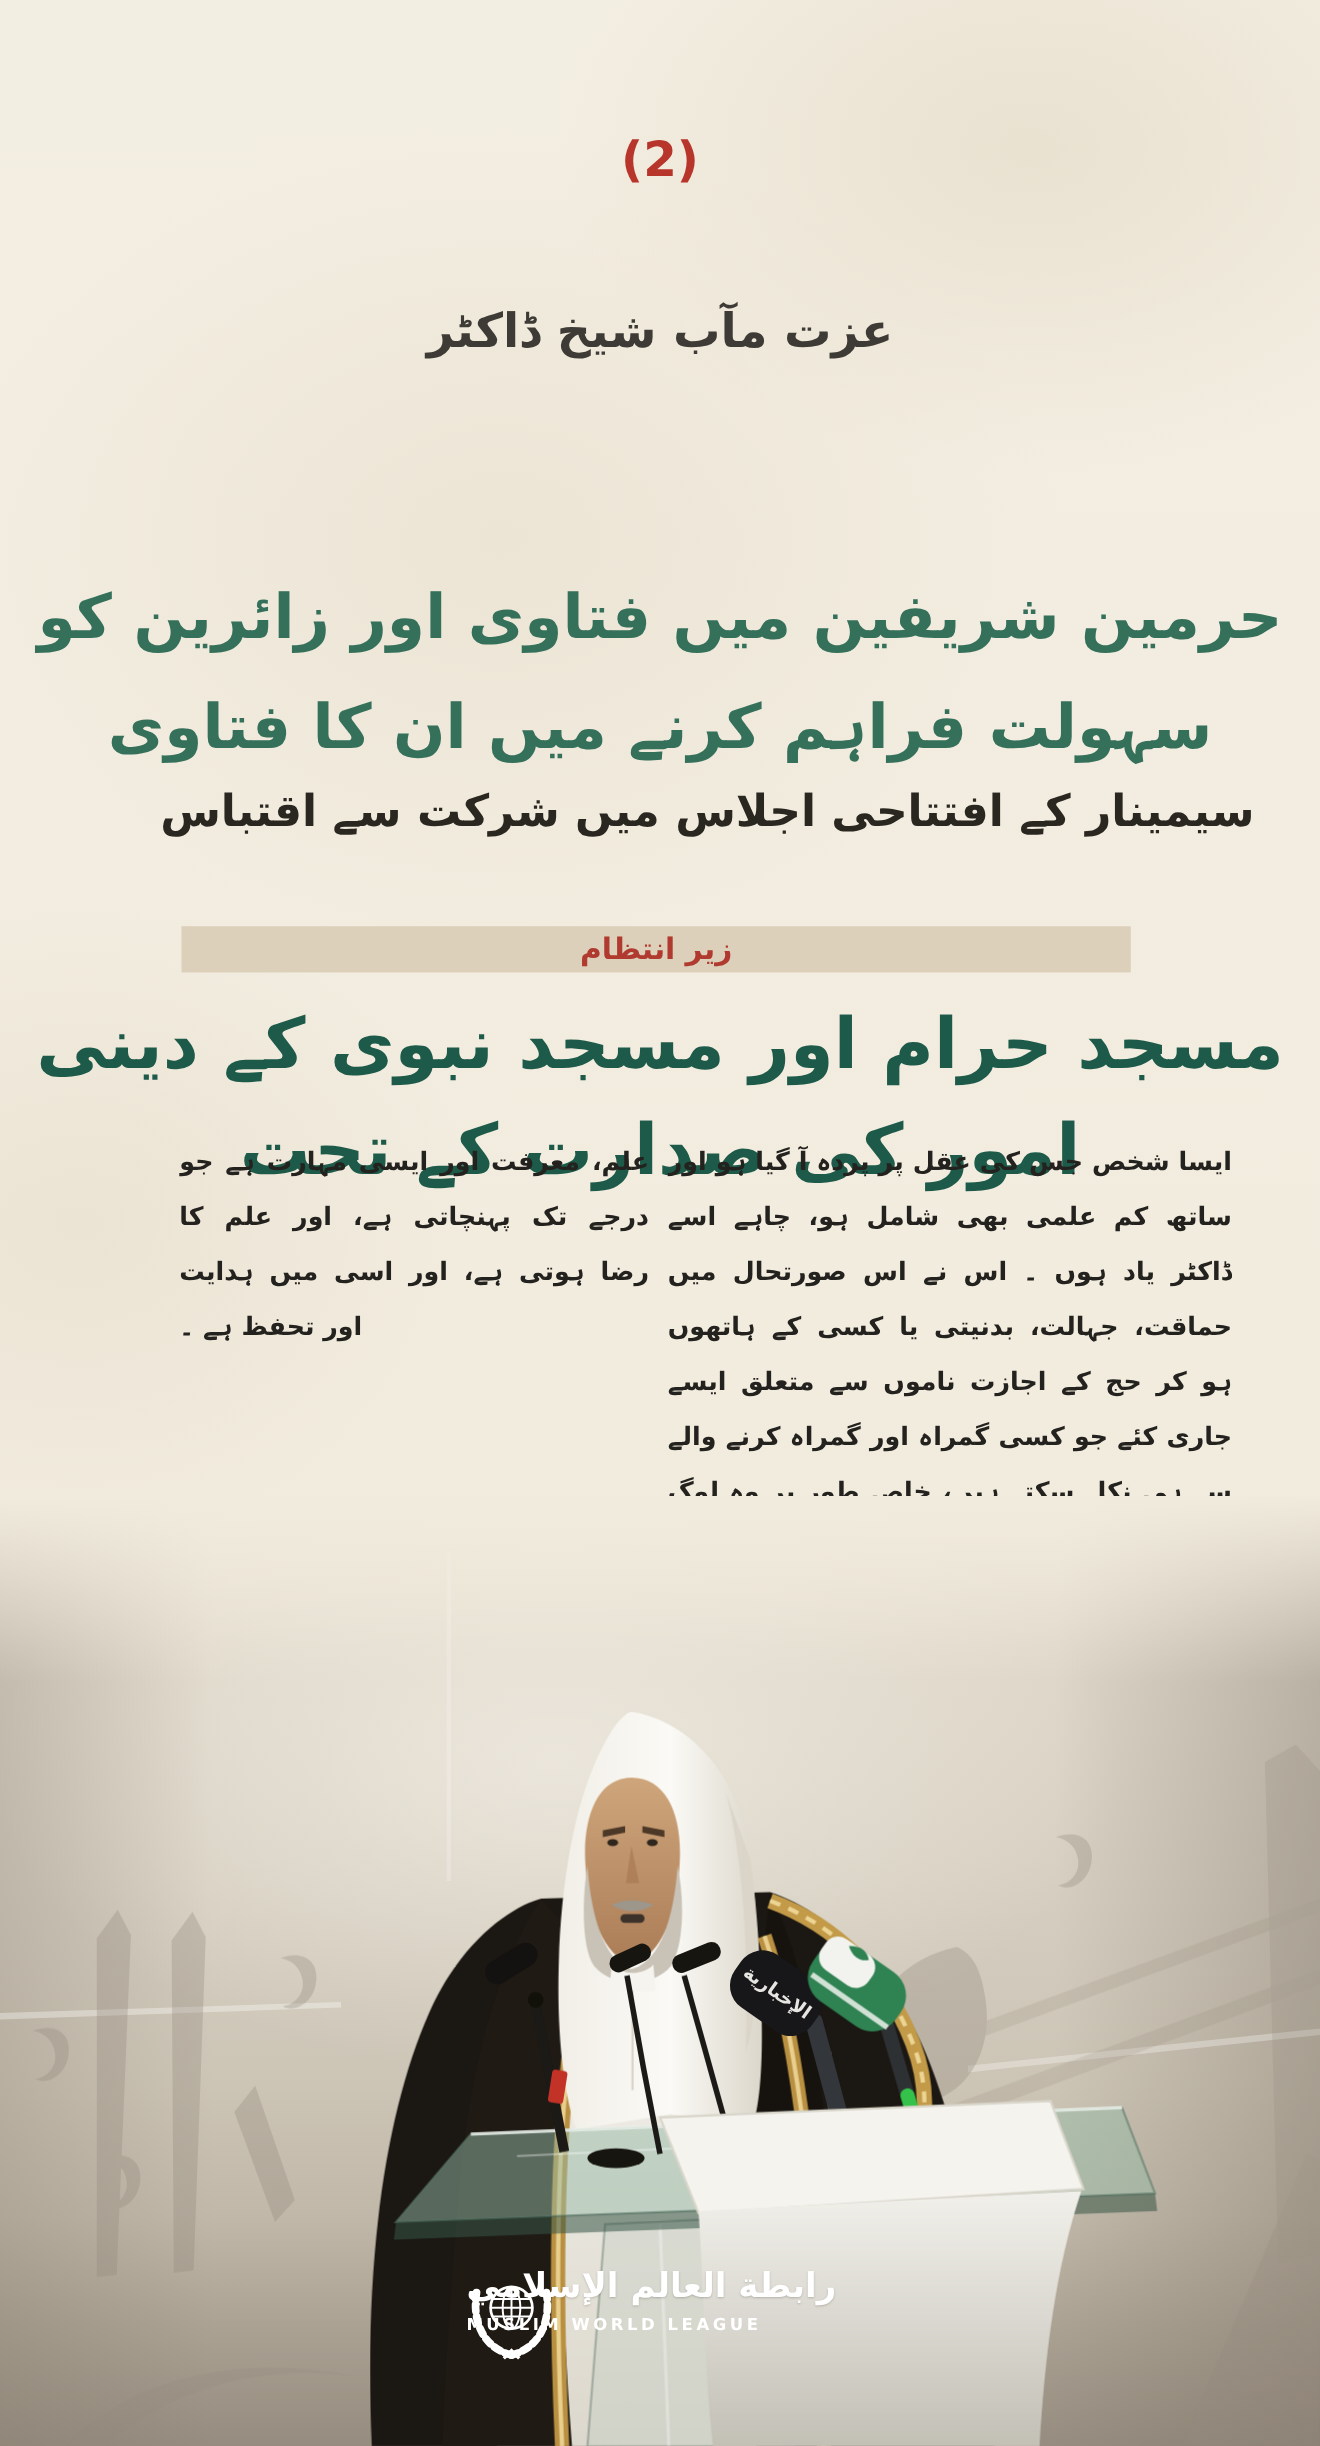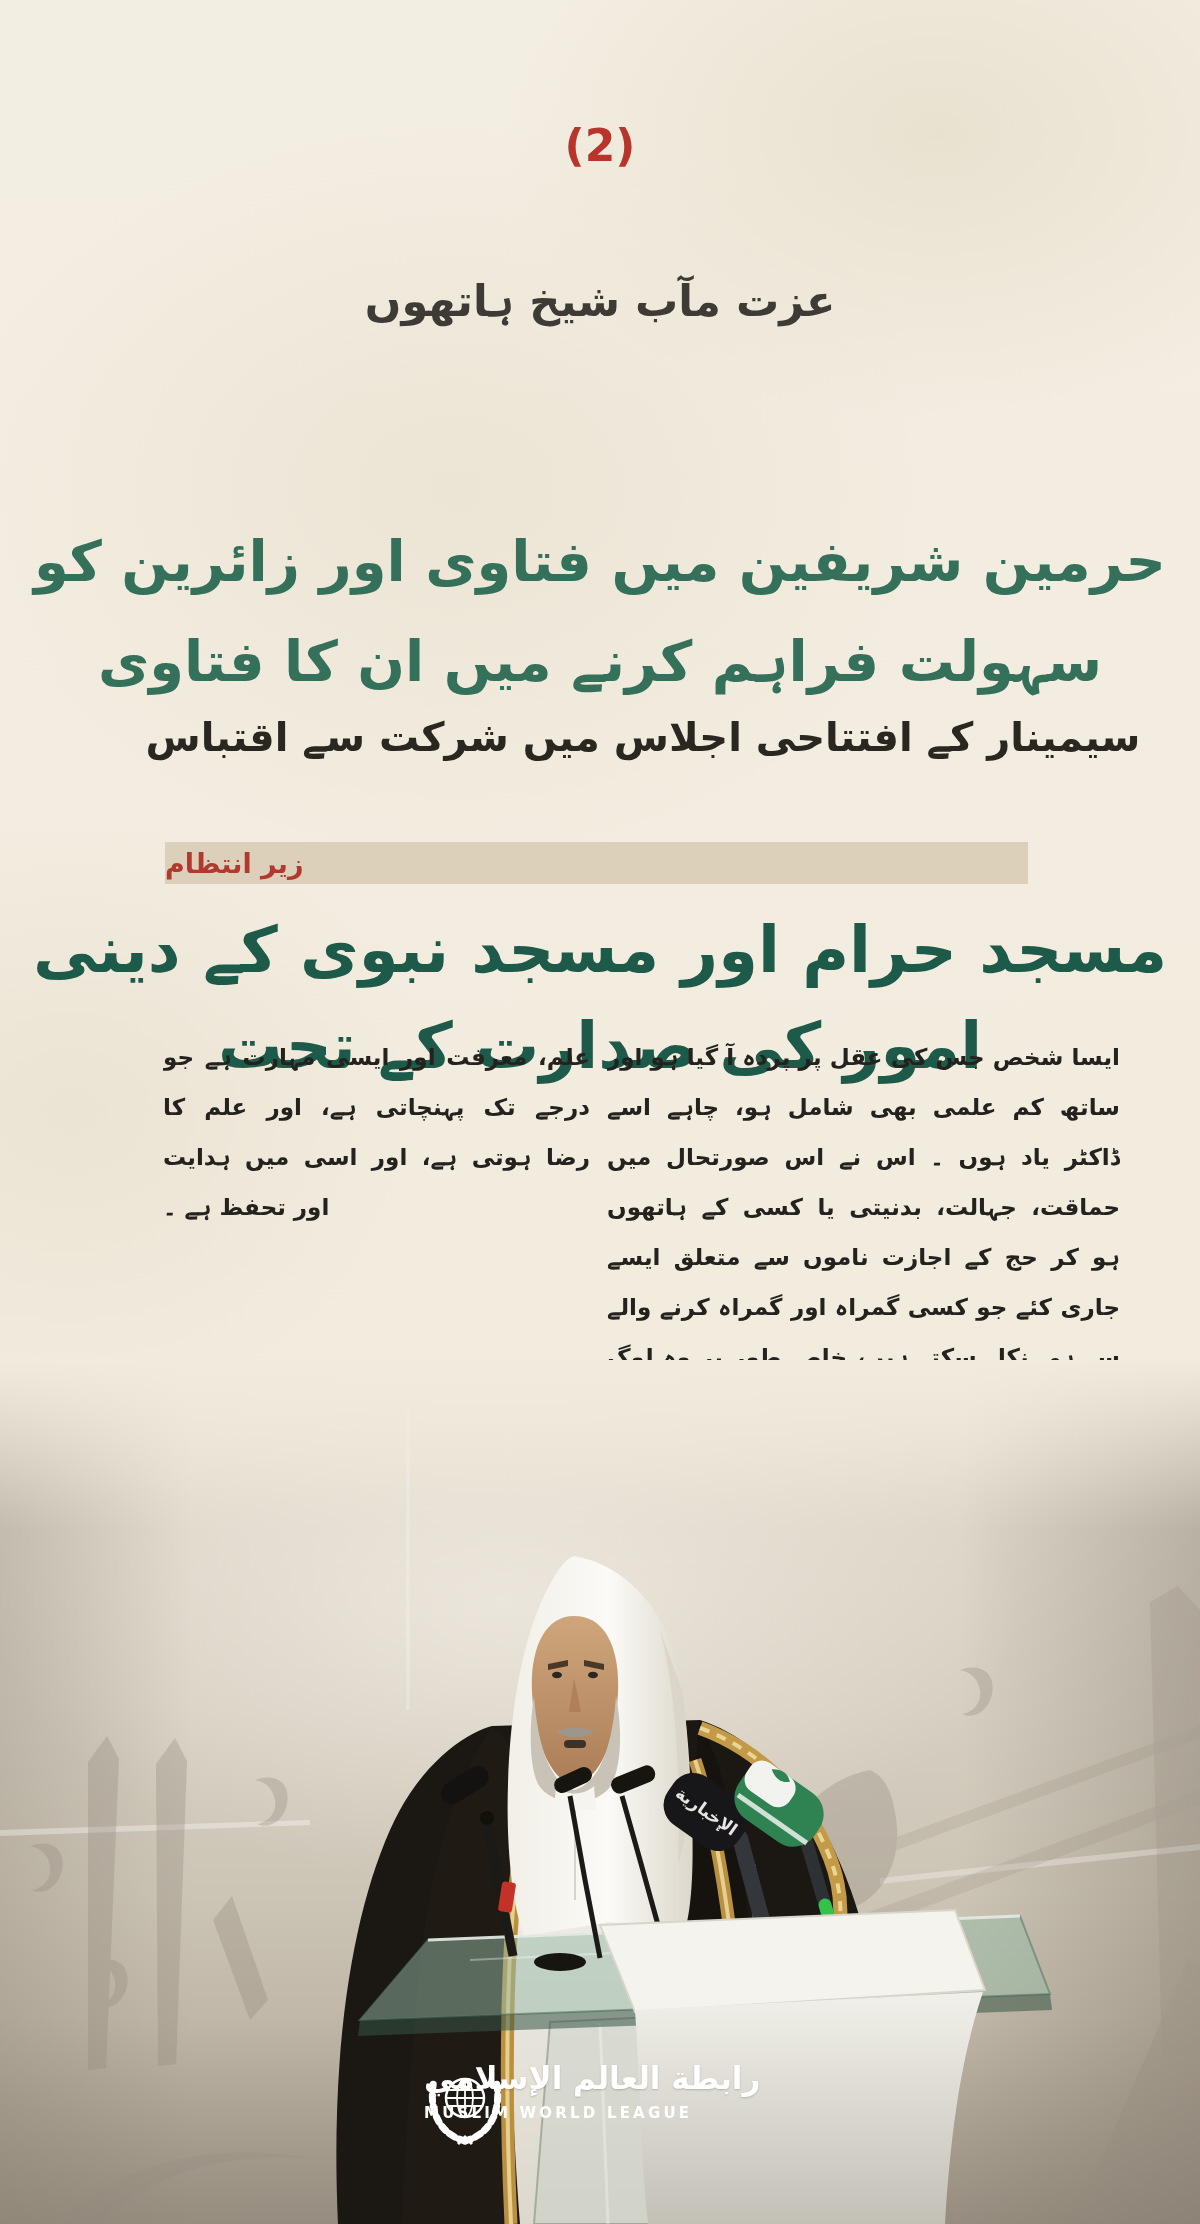--- a/index.html
+++ b/index.html
@@ -51,7 +51,7 @@
 <div class="canvas">
 
   <div class="center page-num">(2)</div>
-  <div class="center honorific">عزت مآب شیخ ہاتھوں</div>
+  <div class="center honorific">عزت مآب شیخ ڈاکٹر</div>
 
   <div class="center green-title">
     <div>حرمین شریفین میں فتاوی اور زائرین کو</div>

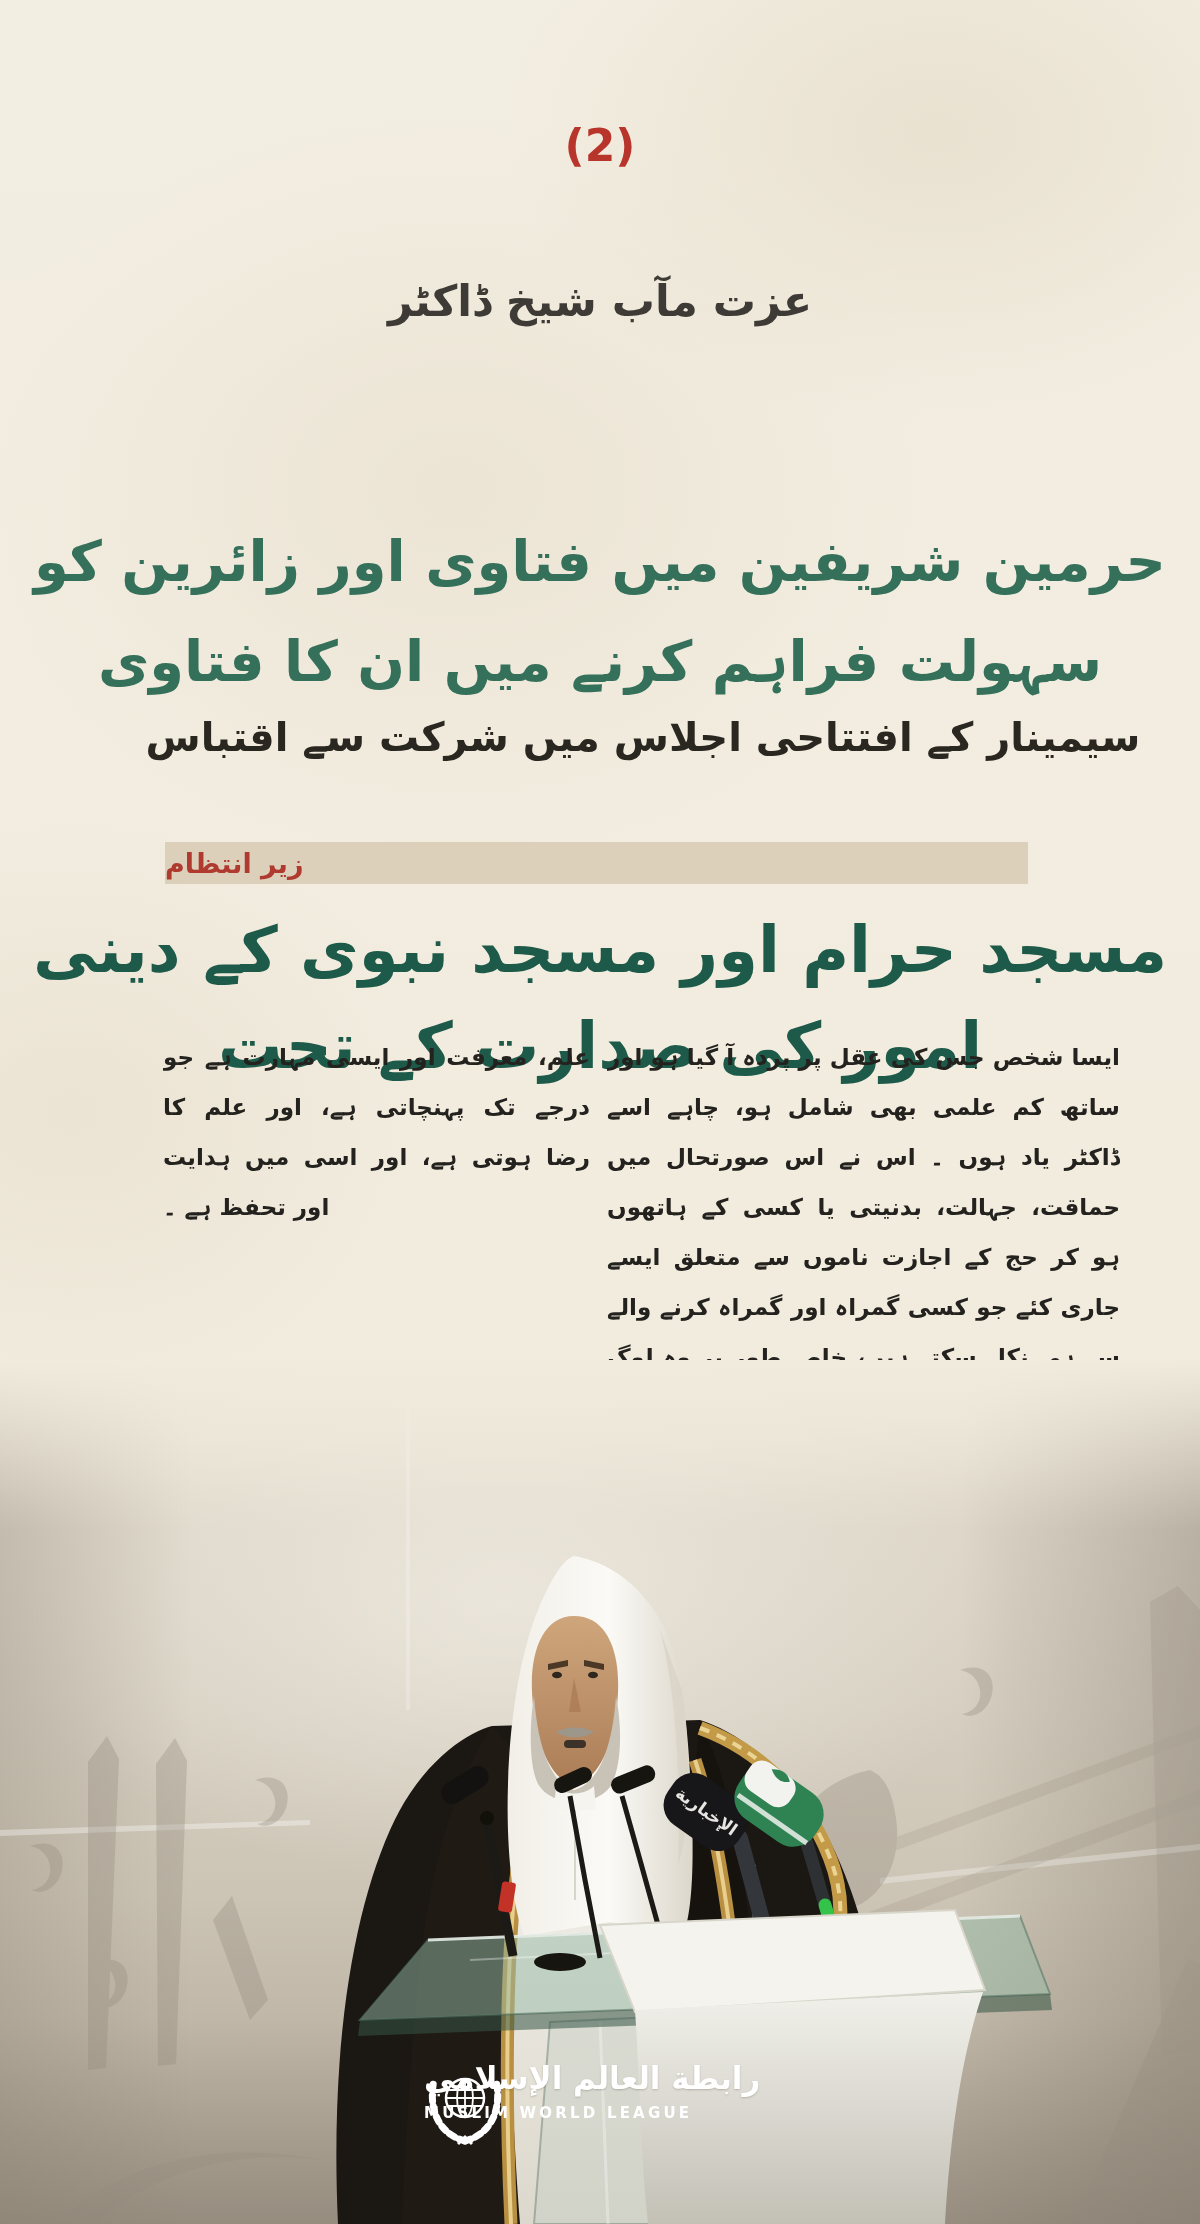--- a/index.html
+++ b/index.html
@@ -20,7 +20,7 @@
   .green-title{top:512px;direction:rtl;color:#35705b;font-weight:bold;font-size:56px;line-height:100px;}
   .subtitle{top:714px;direction:rtl;color:#2a2721;font-weight:bold;font-size:40px;padding-left:43px;}
   .banner{position:absolute;left:165px;top:842px;width:863px;height:42px;background:#ddd0ba;
-          text-align:left;line-height:44px;font-size:27px;font-weight:bold;color:#b03a2f;direction:rtl;}
+          text-align:center;line-height:44px;font-size:27px;font-weight:bold;color:#b03a2f;direction:rtl;}
   .section-heading{top:902px;direction:rtl;color:#1d5a49;font-weight:bold;font-size:64px;line-height:96px;}
   .col{position:absolute;top:1032px;direction:rtl;color:#24221e;font-weight:bold;font-size:23px;}
   .col-right{left:607px;width:513px;}

